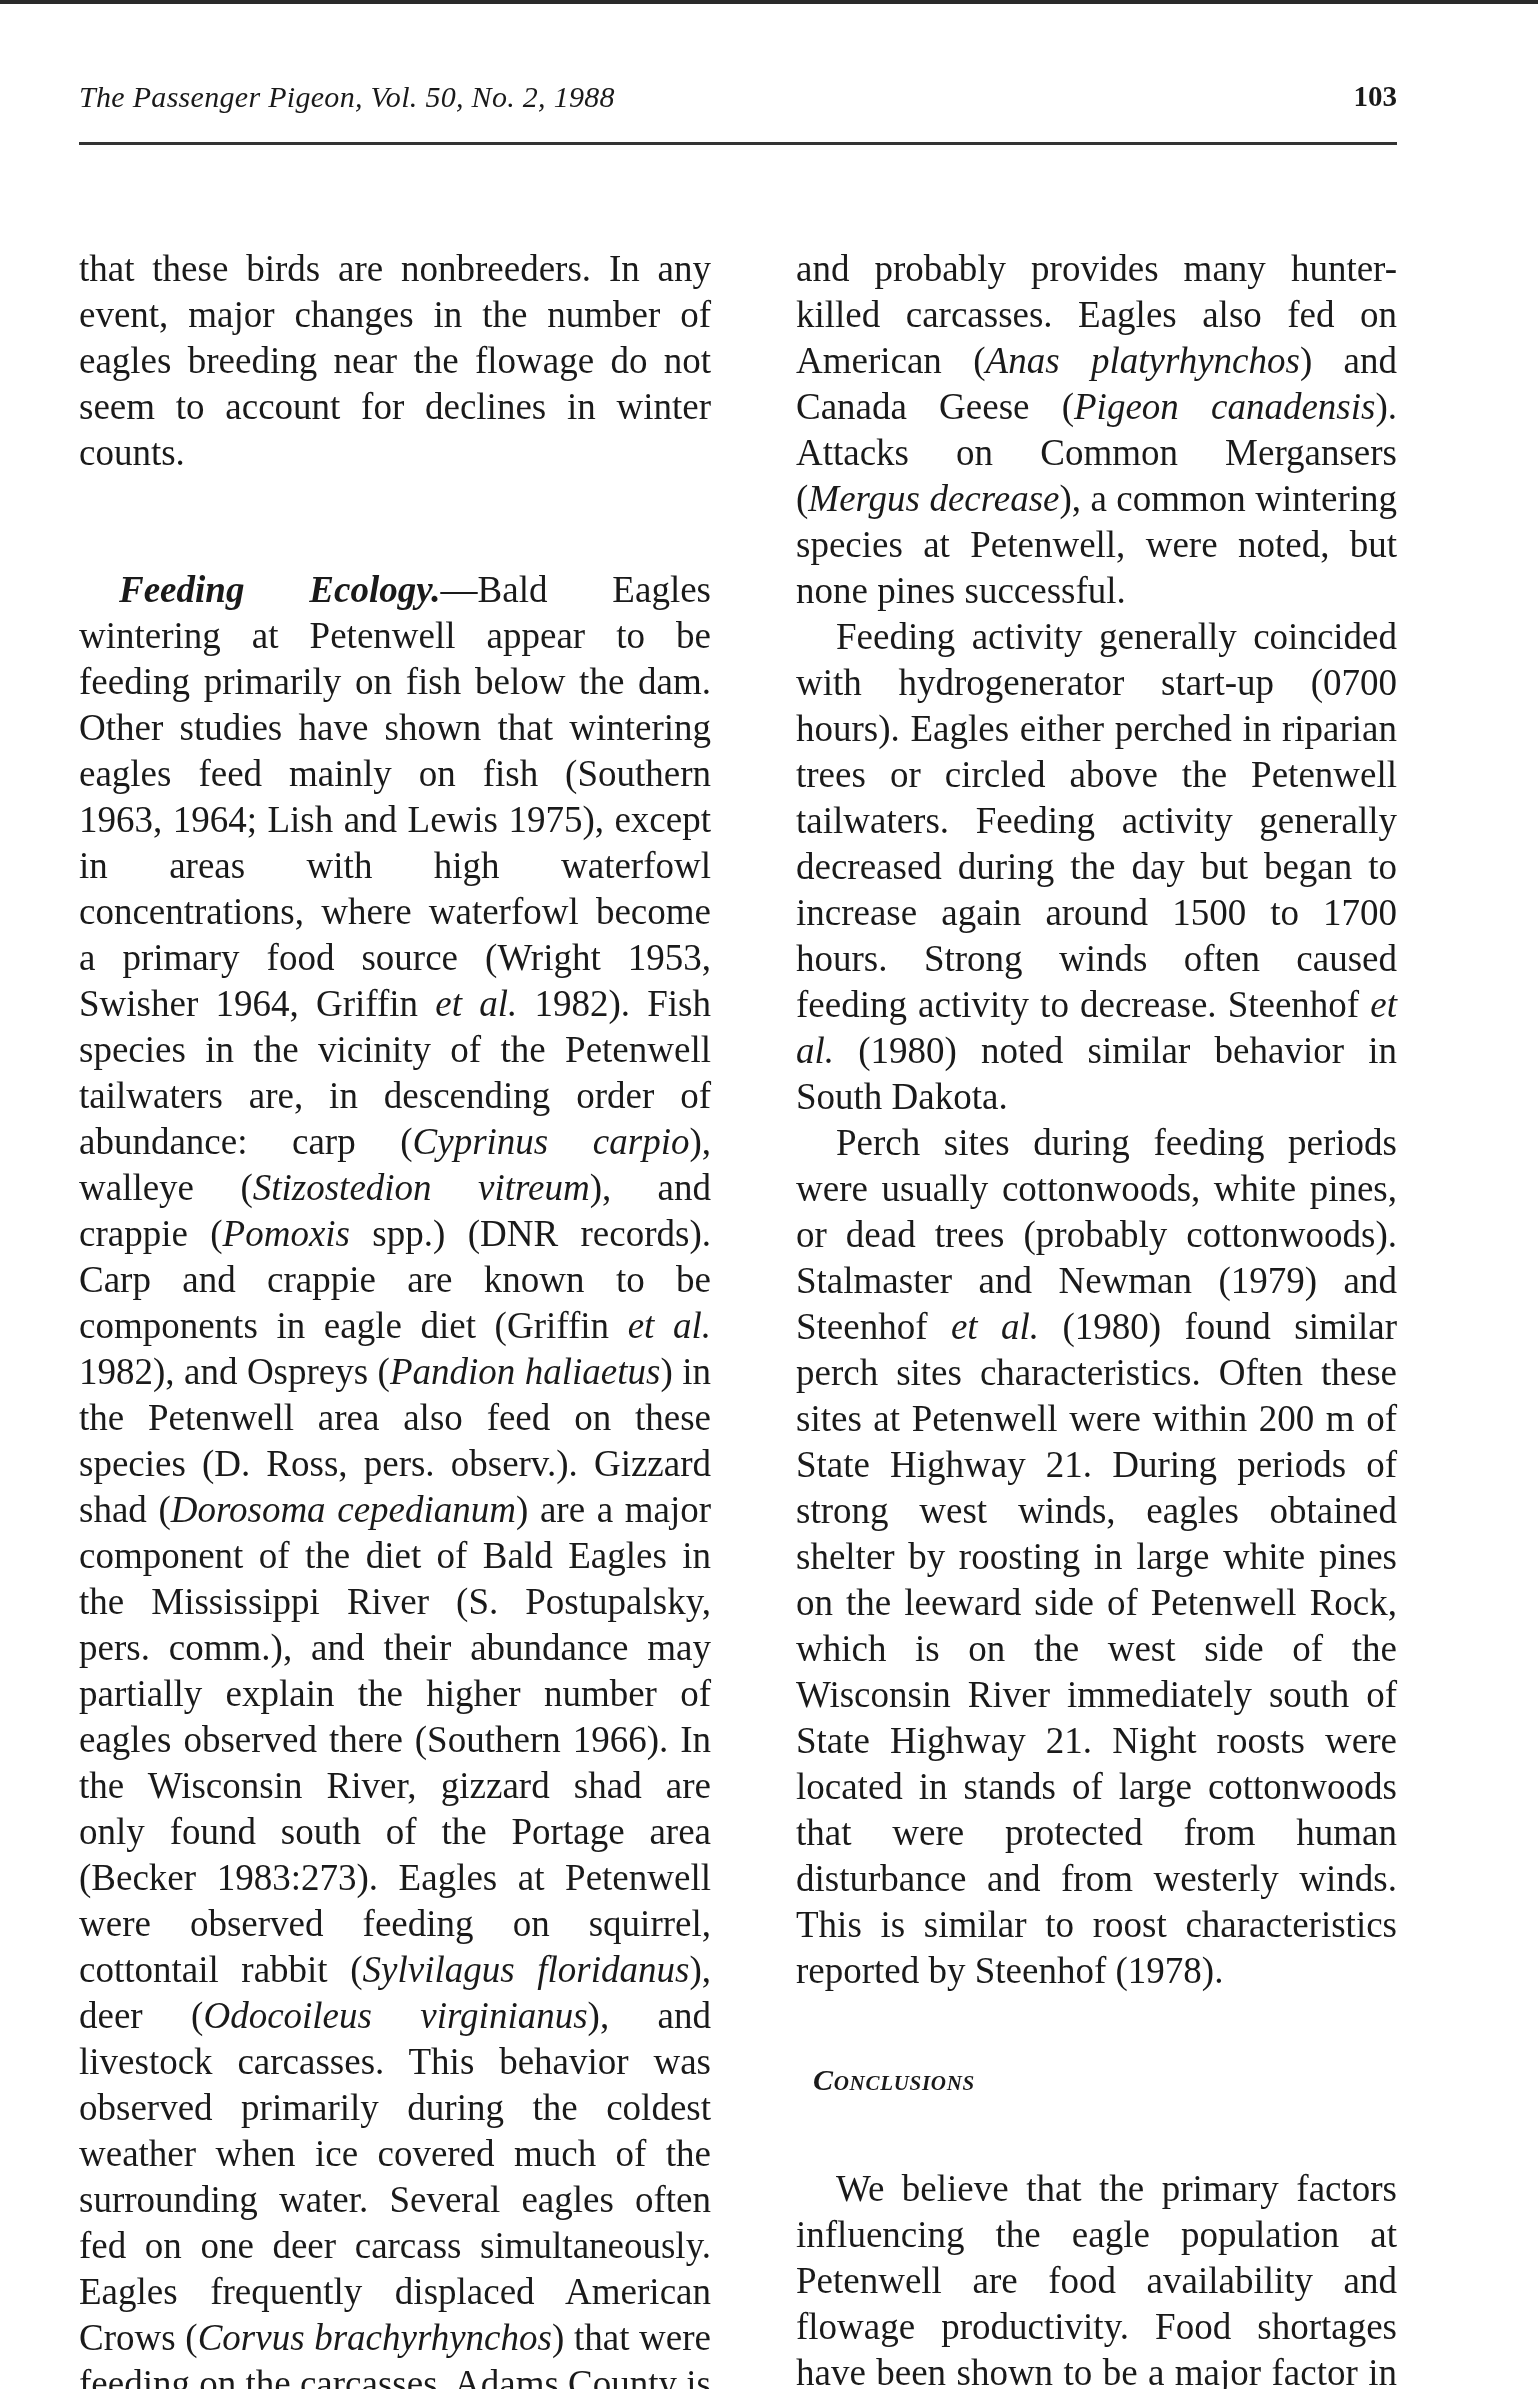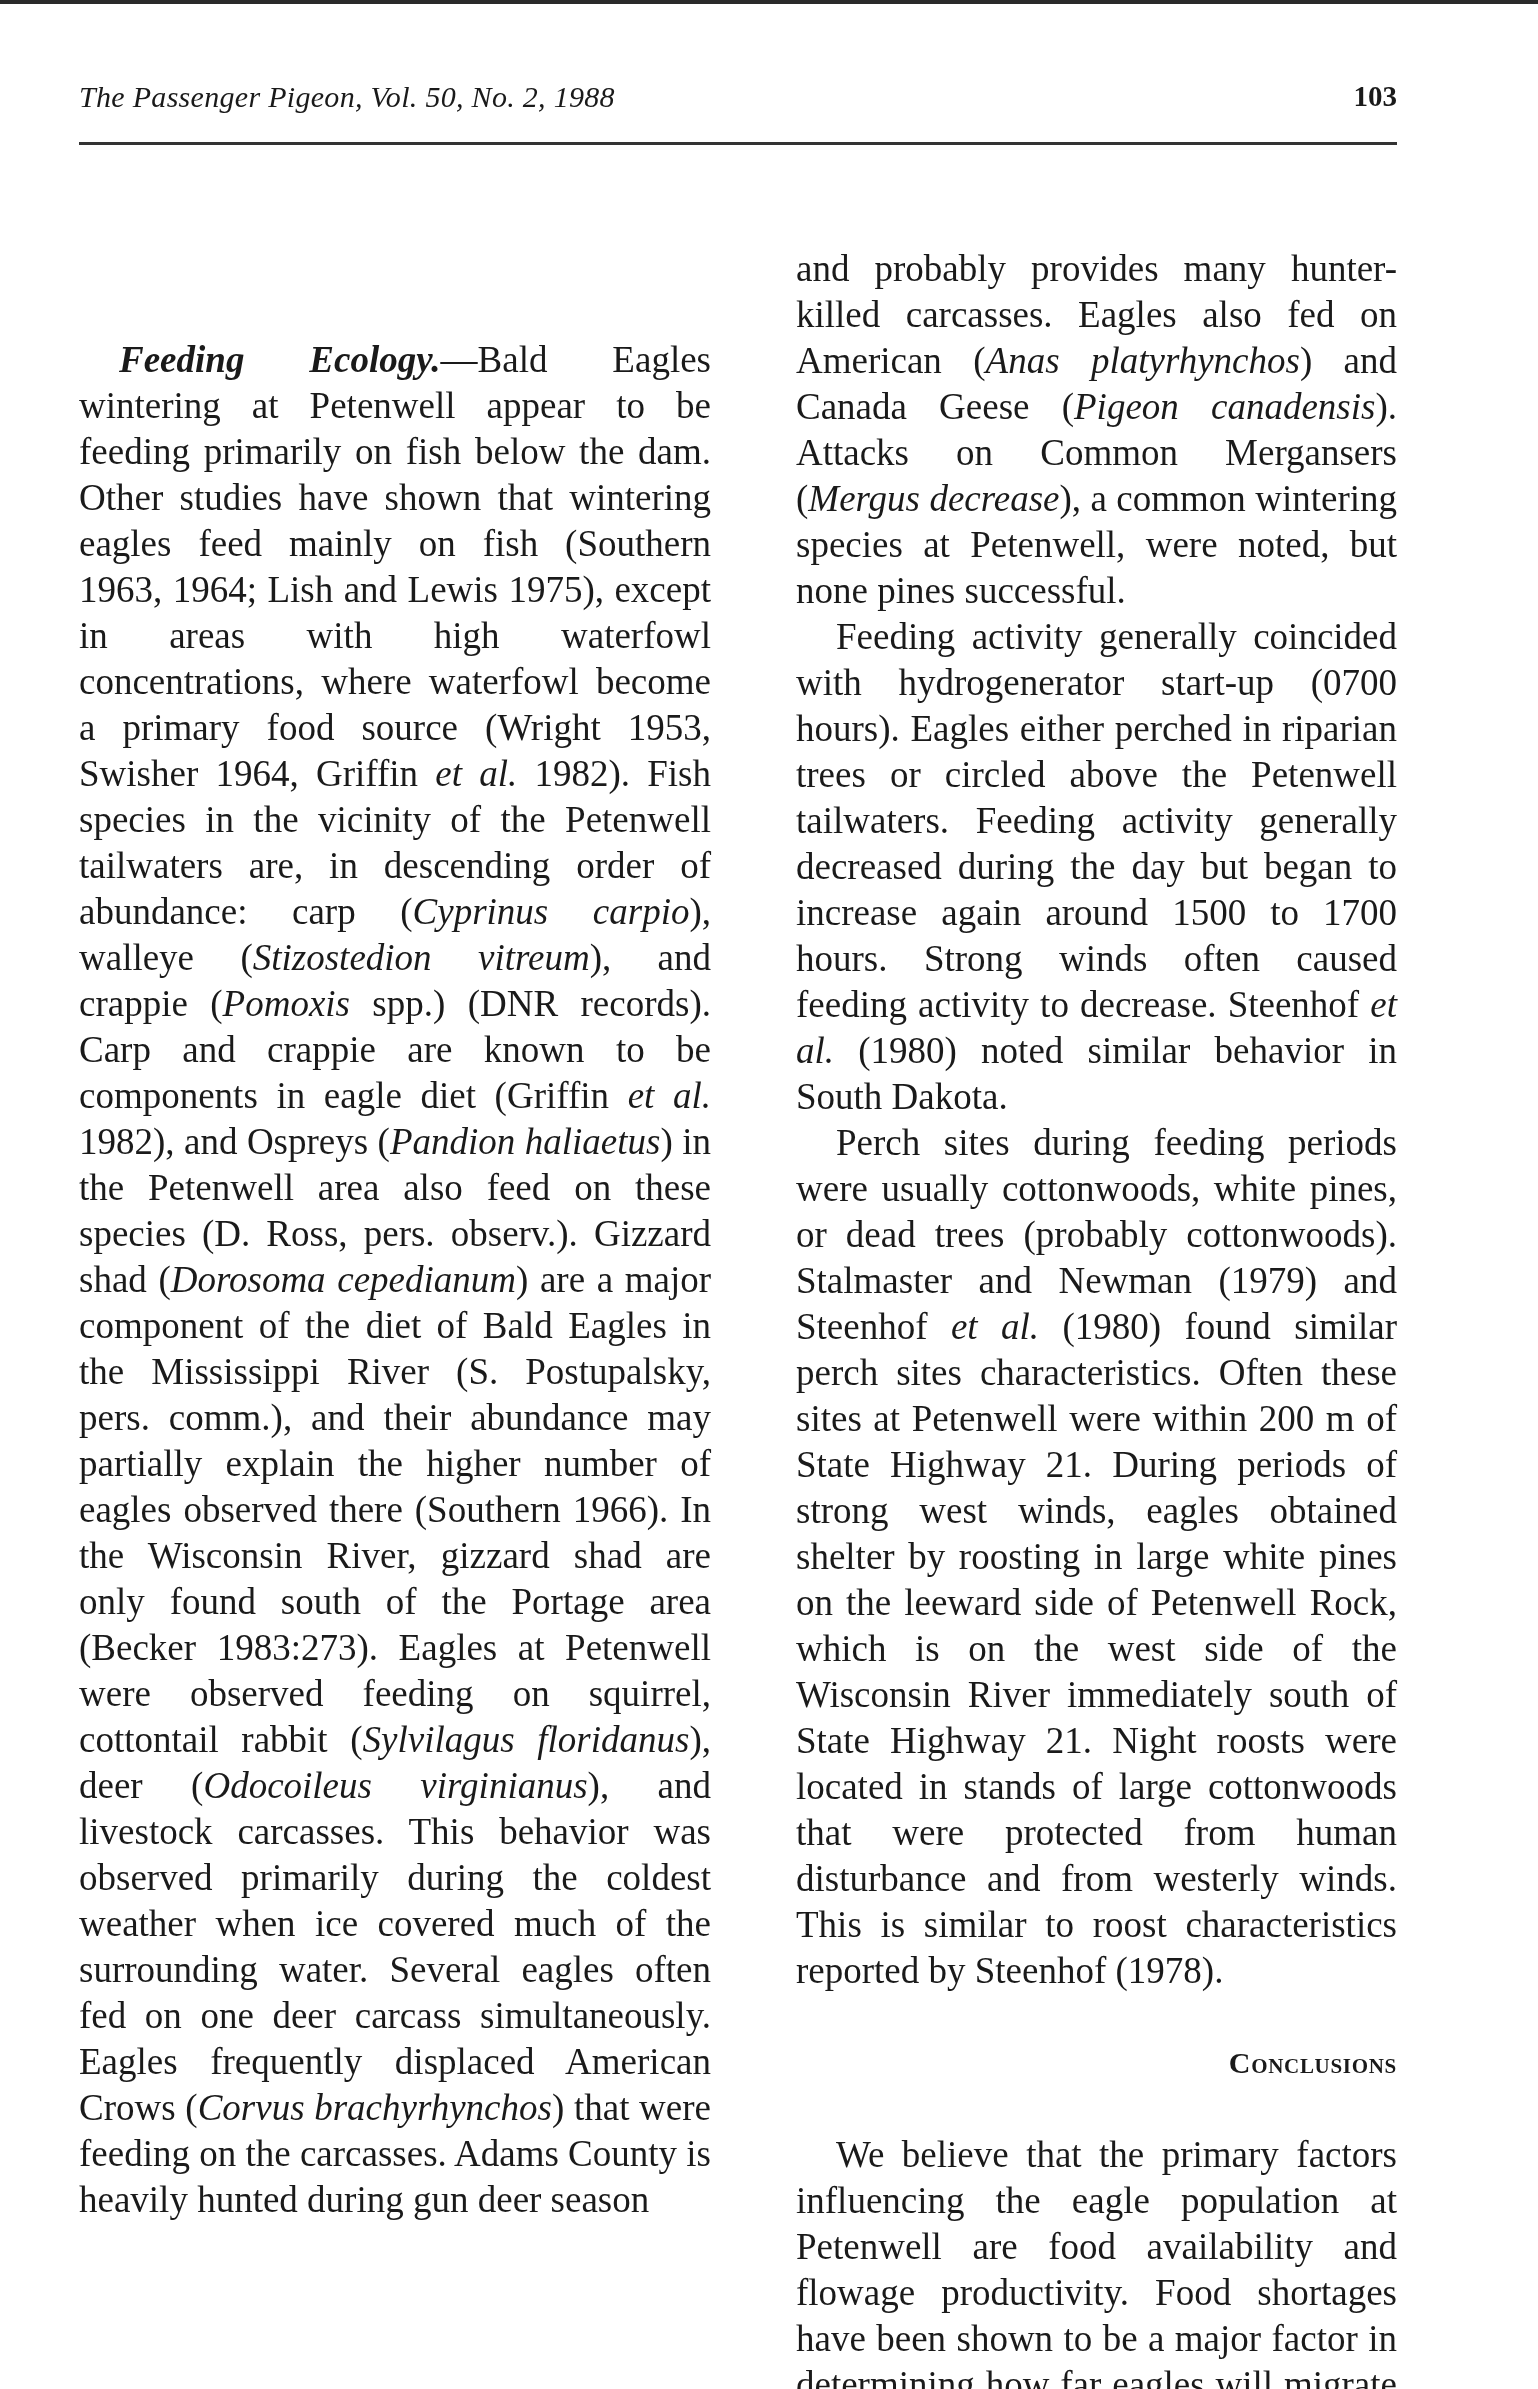--- a/index.html
+++ b/index.html
@@ -32,6 +32,7 @@
 <div class="rule"></div>
 
 <div class="col left">
+  <p>that these birds are nonbreeders. In any event, major changes in the number of eagles breeding near the flowage do not seem to account for declines in winter counts.</p>
   <div class="gap"></div>
   <p class="indent"><span class="runin">Feeding Ecology.</span><span>—Bald Eagles wintering at Petenwell appear to be feeding primarily on fish below the dam. Other studies have shown that wintering eagles feed mainly on fish (Southern 1963, 1964; Lish and Lewis 1975), except in areas with high waterfowl concentrations, where waterfowl become a primary food source (Wright 1953, Swisher 1964, Griffin </span><i>et al.</i><span> 1982). Fish species in the vicinity of the Petenwell tailwaters are, in descending order of abundance: carp (</span><i>Cyprinus carpio</i><span>), walleye (</span><i>Stizostedion vitreum</i><span>), and crappie (</span><i>Pomoxis</i><span> spp.) (DNR records). Carp and crappie are known to be components in eagle diet (Griffin </span><i>et al.</i><span> 1982), and Ospreys (</span><i>Pandion haliaetus</i><span>) in the Petenwell area also feed on these species (D. Ross, pers. observ.). Gizzard shad (</span><i>Dorosoma cepedianum</i><span>) are a major component of the diet of Bald Eagles in the Mississippi River (S. Postupalsky, pers. comm.), and their abundance may partially explain the higher number of eagles observed there (Southern 1966). In the Wisconsin River, gizzard shad are only found south of the Portage area (Becker 1983:273). Eagles at Petenwell were observed feeding on squirrel, cottontail rabbit (</span><i>Sylvilagus floridanus</i><span>), deer (</span><i>Odocoileus virginianus</i><span>), and livestock carcasses. This behavior was observed primarily during the coldest weather when ice covered much of the surrounding water. Several eagles often fed on one deer carcass simultaneously. Eagles frequently displaced American Crows (</span><i>Corvus brachyrhynchos</i><span>) that were feeding on the carcasses. Adams County is heavily hunted during gun deer season</span></p>
 </div>

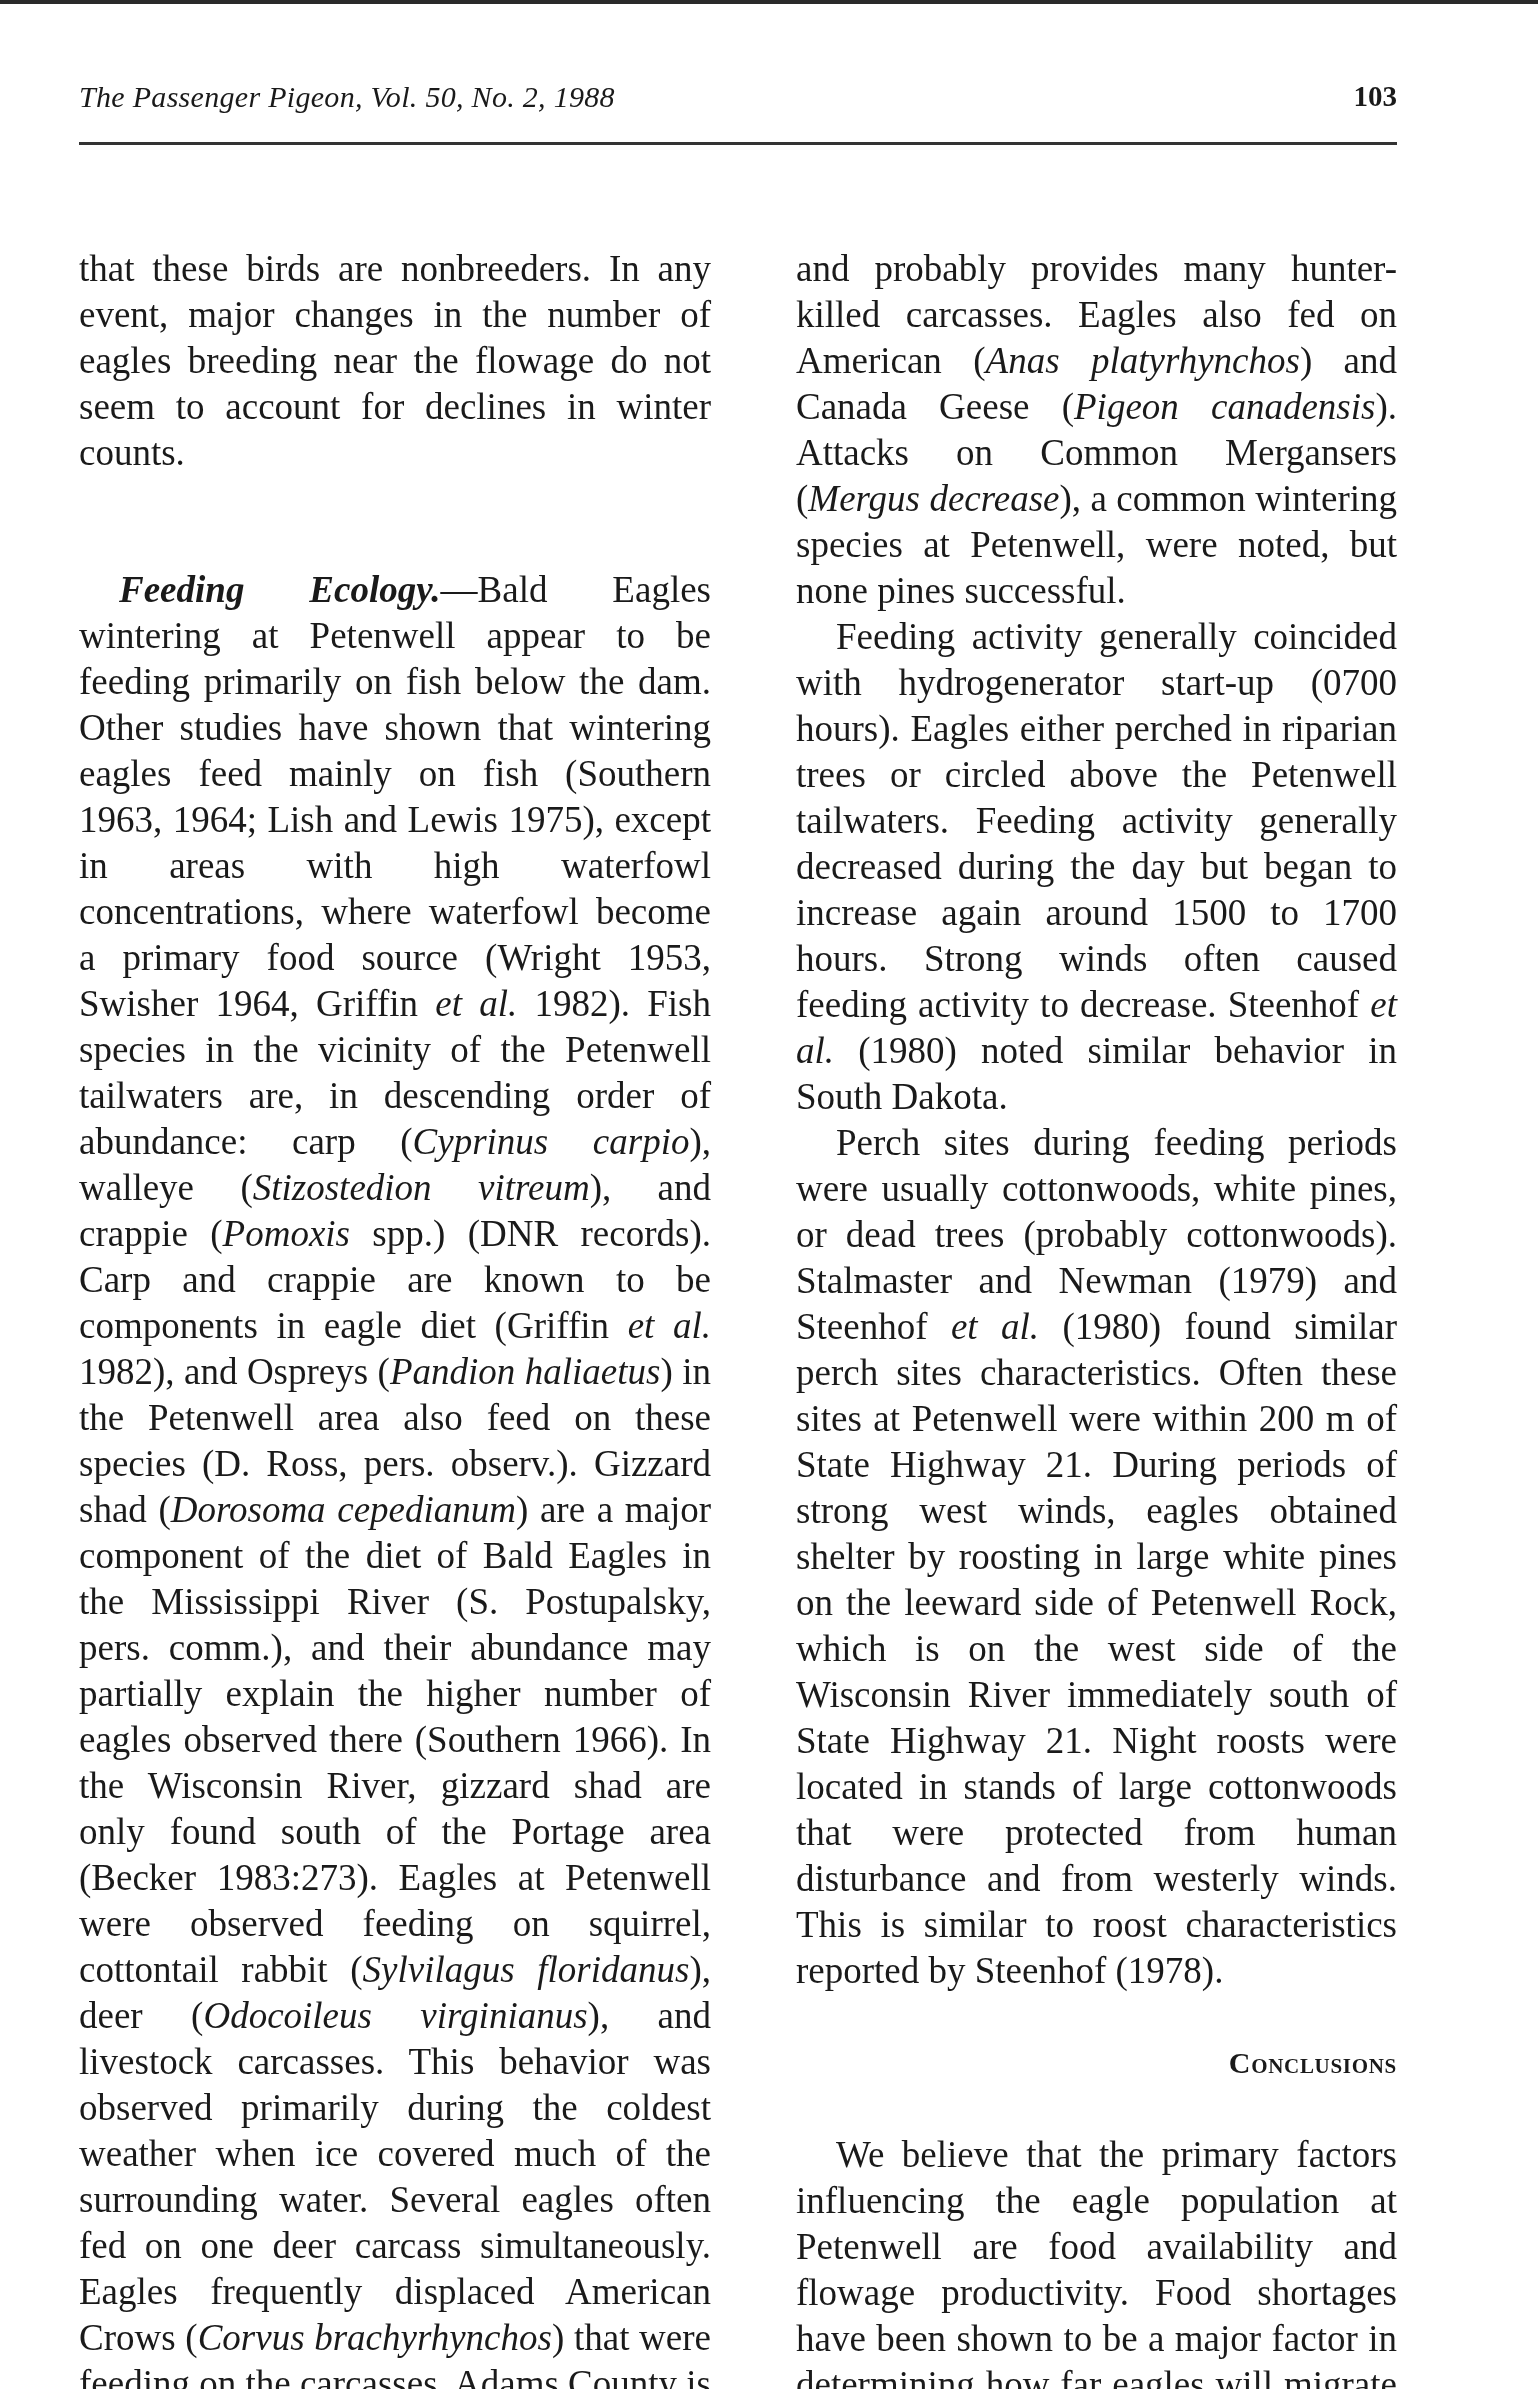--- a/index.html
+++ b/index.html
@@ -16,7 +16,7 @@
   .col p { margin:0; }
   .indent { text-indent:40px; }
   .gap { height:91px; }
-  .heading { text-align:right; font-size:30px; font-weight:bold; letter-spacing:0.7px; font-variant:small-caps; height:46px; line-height:46px; margin:0; }
+  .heading { text-align:left; font-size:30px; font-weight:bold; letter-spacing:0.7px; font-variant:small-caps; height:46px; line-height:46px; margin:17px;font-style:italic; }
   .runin { font-weight:bold; font-style:italic; }
   i, .it { font-style:italic; }
 </style>

